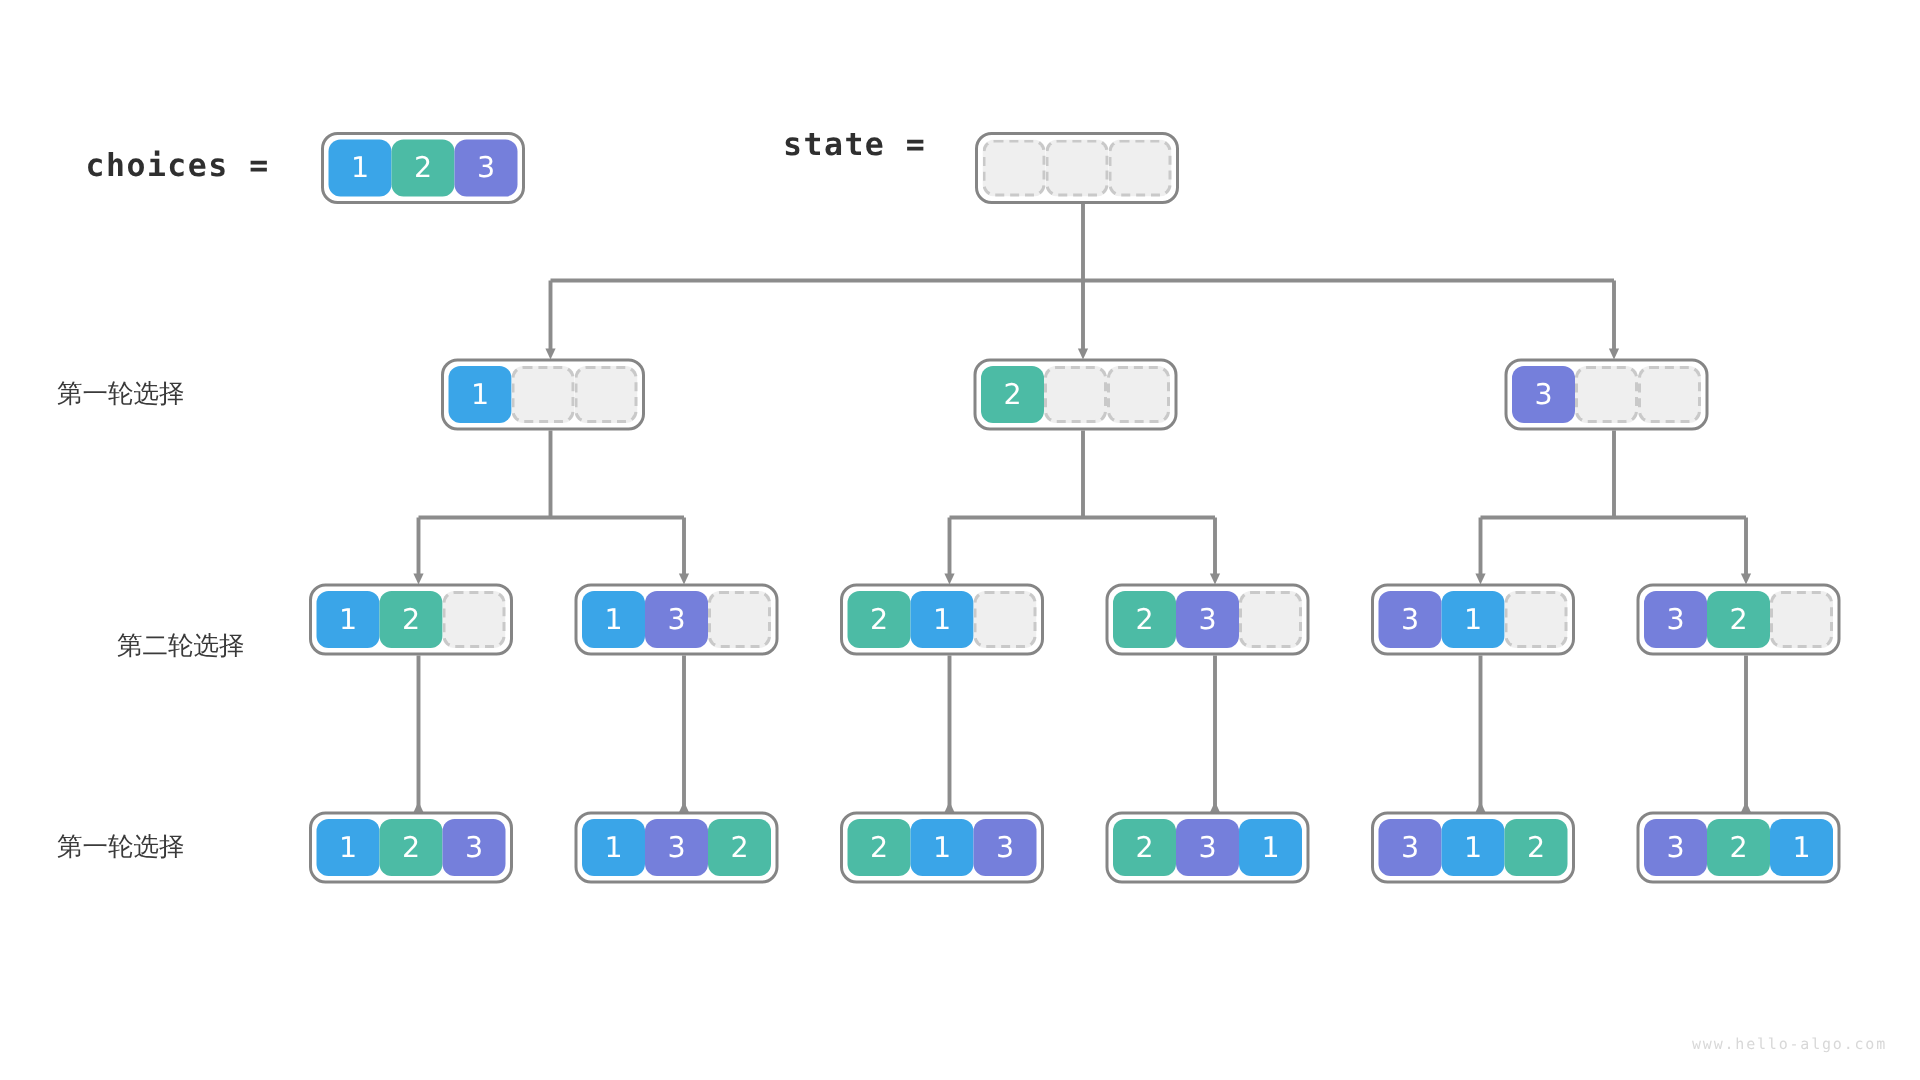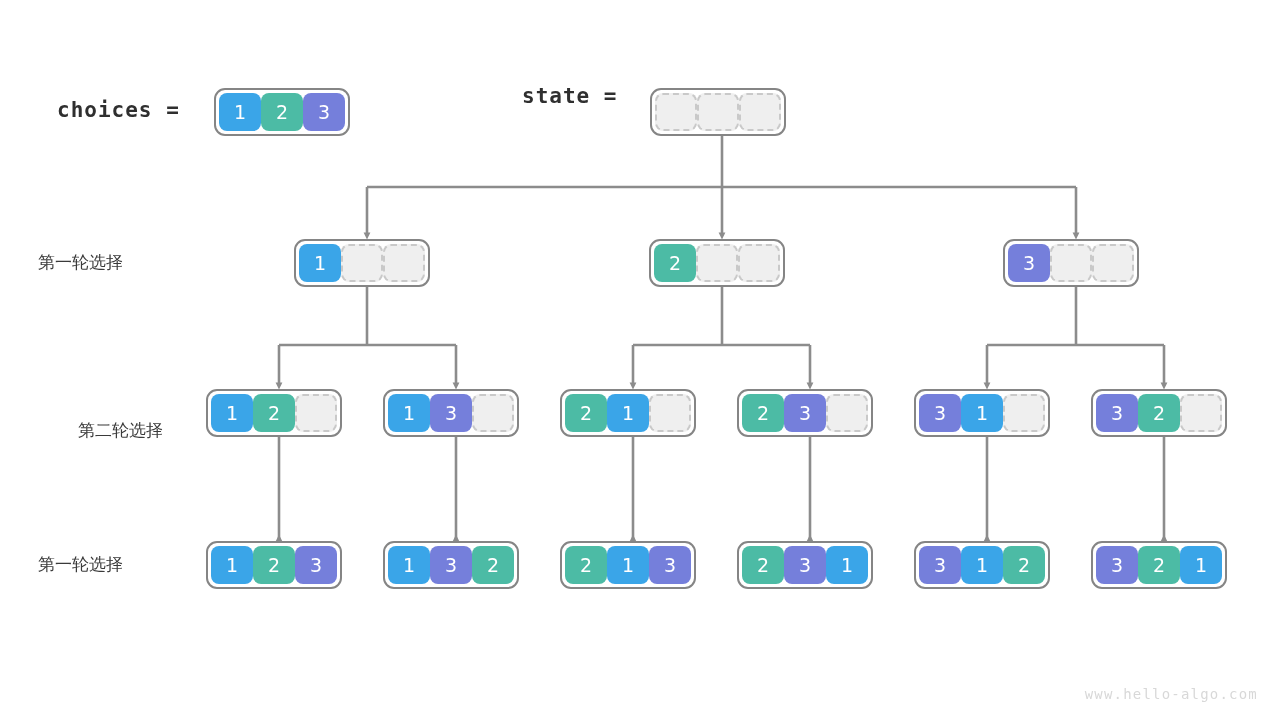--- a/index.html
+++ b/index.html
@@ -79,7 +79,7 @@
     right: 22px;
     bottom: 18px;
     font-family: "DejaVu Sans Mono", "Liberation Mono", monospace;
-    font-size: 14px;
+    font-size: 10px;
     color: #d8d8d8;
     letter-spacing: 1.2px;
     white-space: nowrap;

